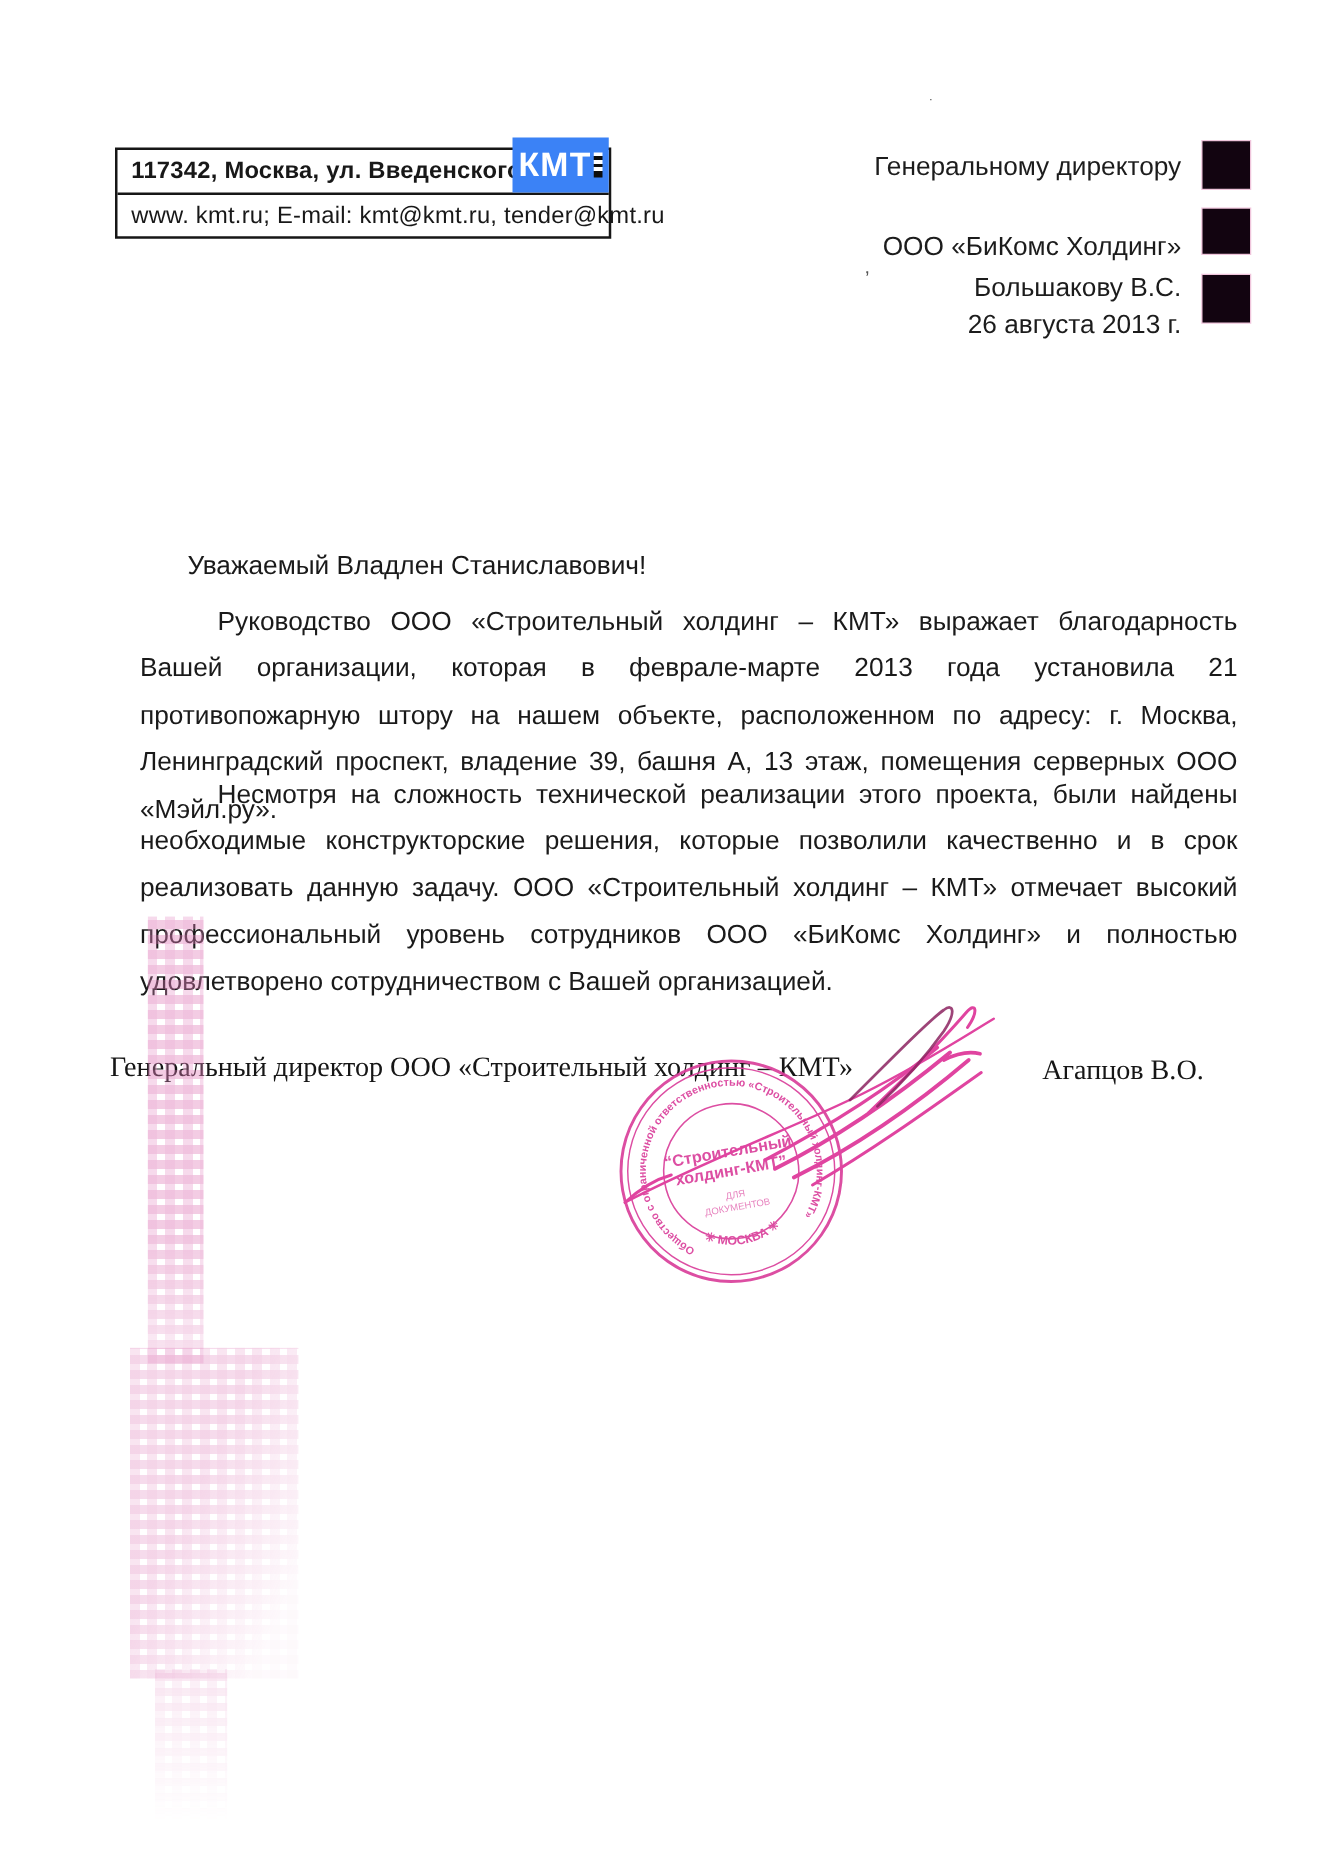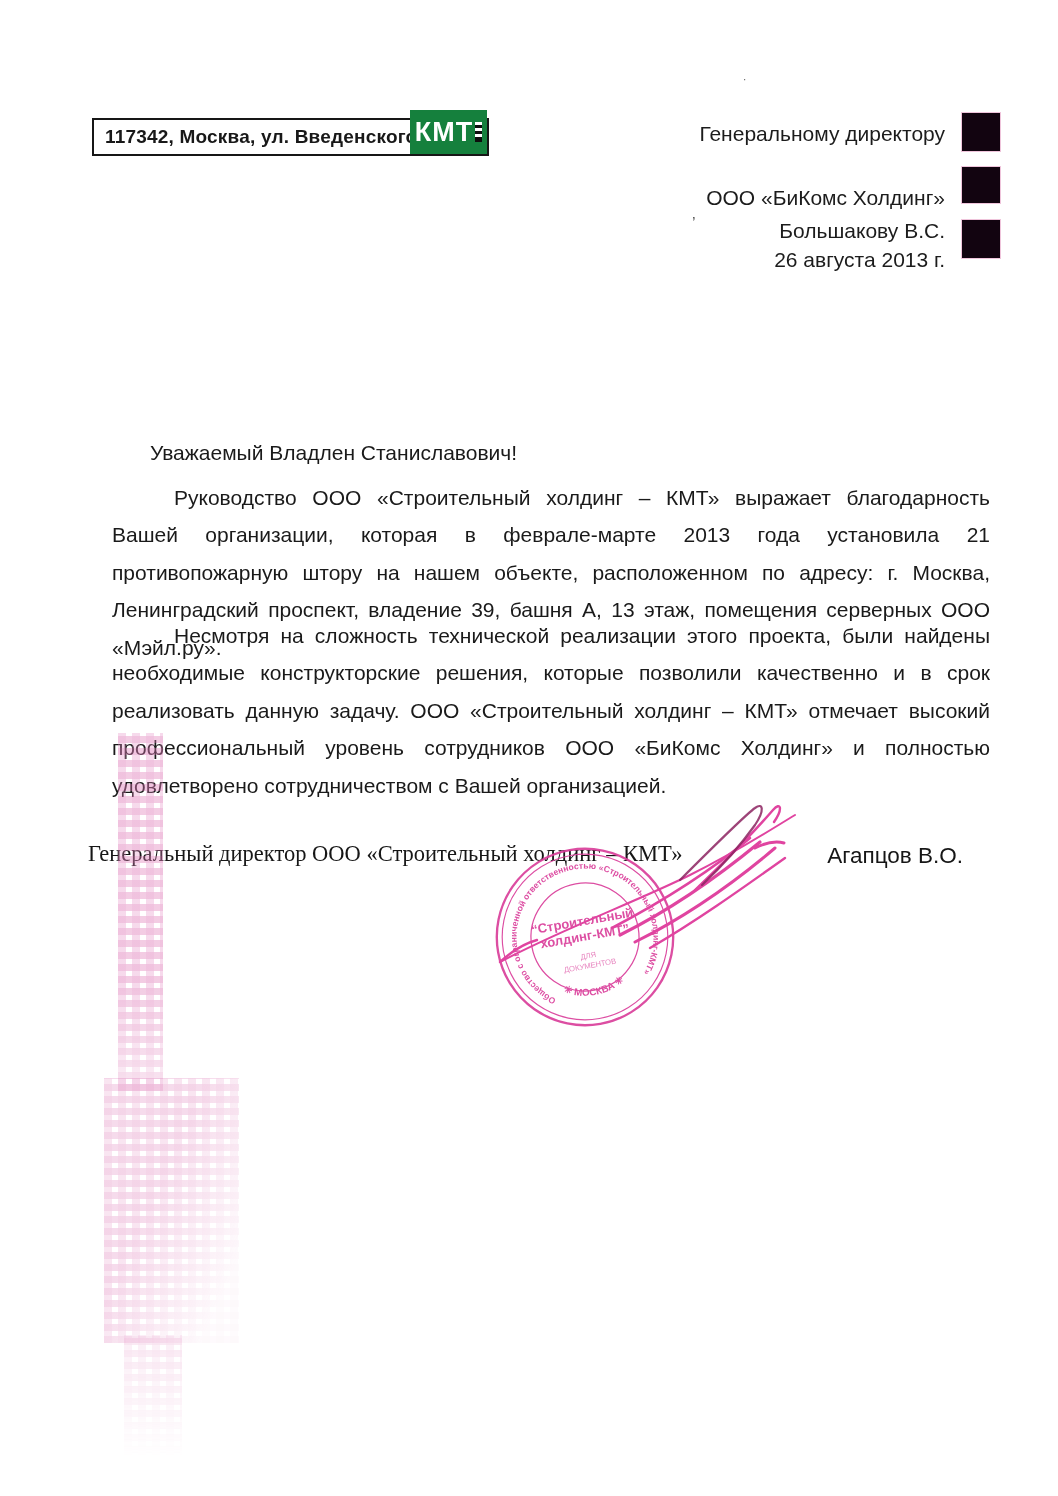--- a/index.html
+++ b/index.html
@@ -29,7 +29,7 @@
   .lh-row.company{font-weight:700;font-size:20px;height:36px;}
   .kmt-logo{
     position:absolute;left:316px;top:-10px;width:77px;height:44px;
-    background:#15803d;color:#fff;
+    background:#3b82f6;color:#fff;
     display:flex;align-items:center;justify-content:center;
     font-weight:800;font-size:27px;letter-spacing:1px;
     font-family:"Liberation Sans", sans-serif;

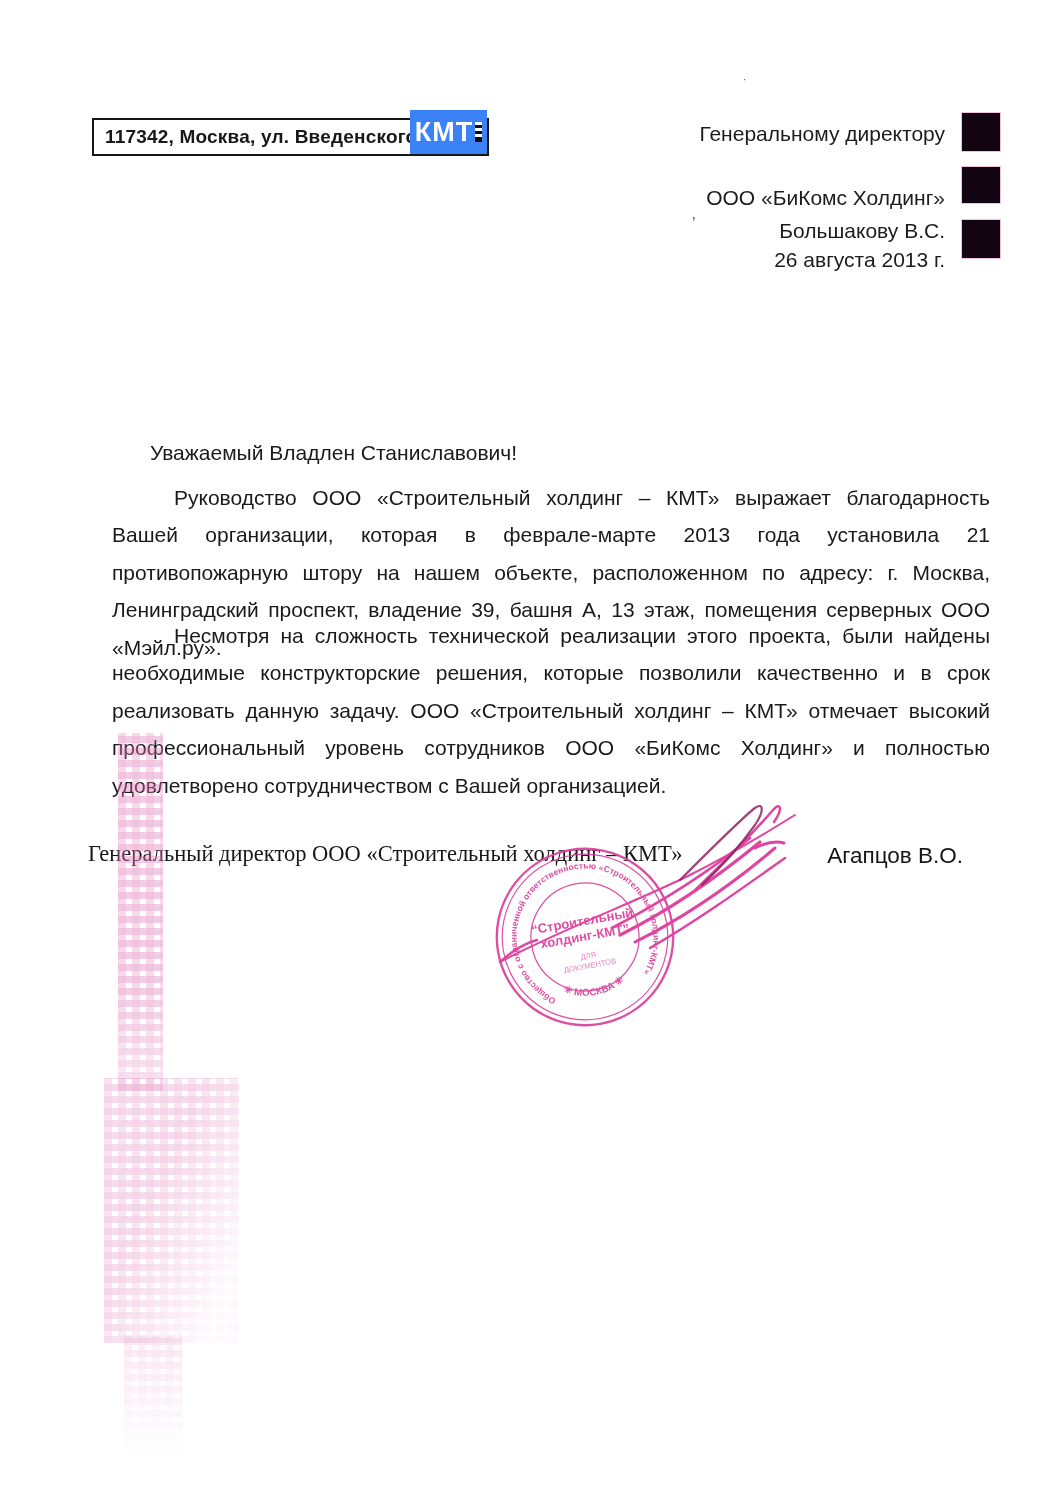--- a/index.html
+++ b/index.html
@@ -115,6 +115,7 @@
 
   <div class="lh-box">
     <div class="lh-row addr">117342, Москва, ул. Введенского, 3</div>
+    <div class="lh-row">www. kmt.ru; E-mail: kmt@kmt.ru, tender@kmt.ru</div>
     <div class="kmt-logo">
         <span>КМТ</span>
         <span class="kmt-flag"></span>

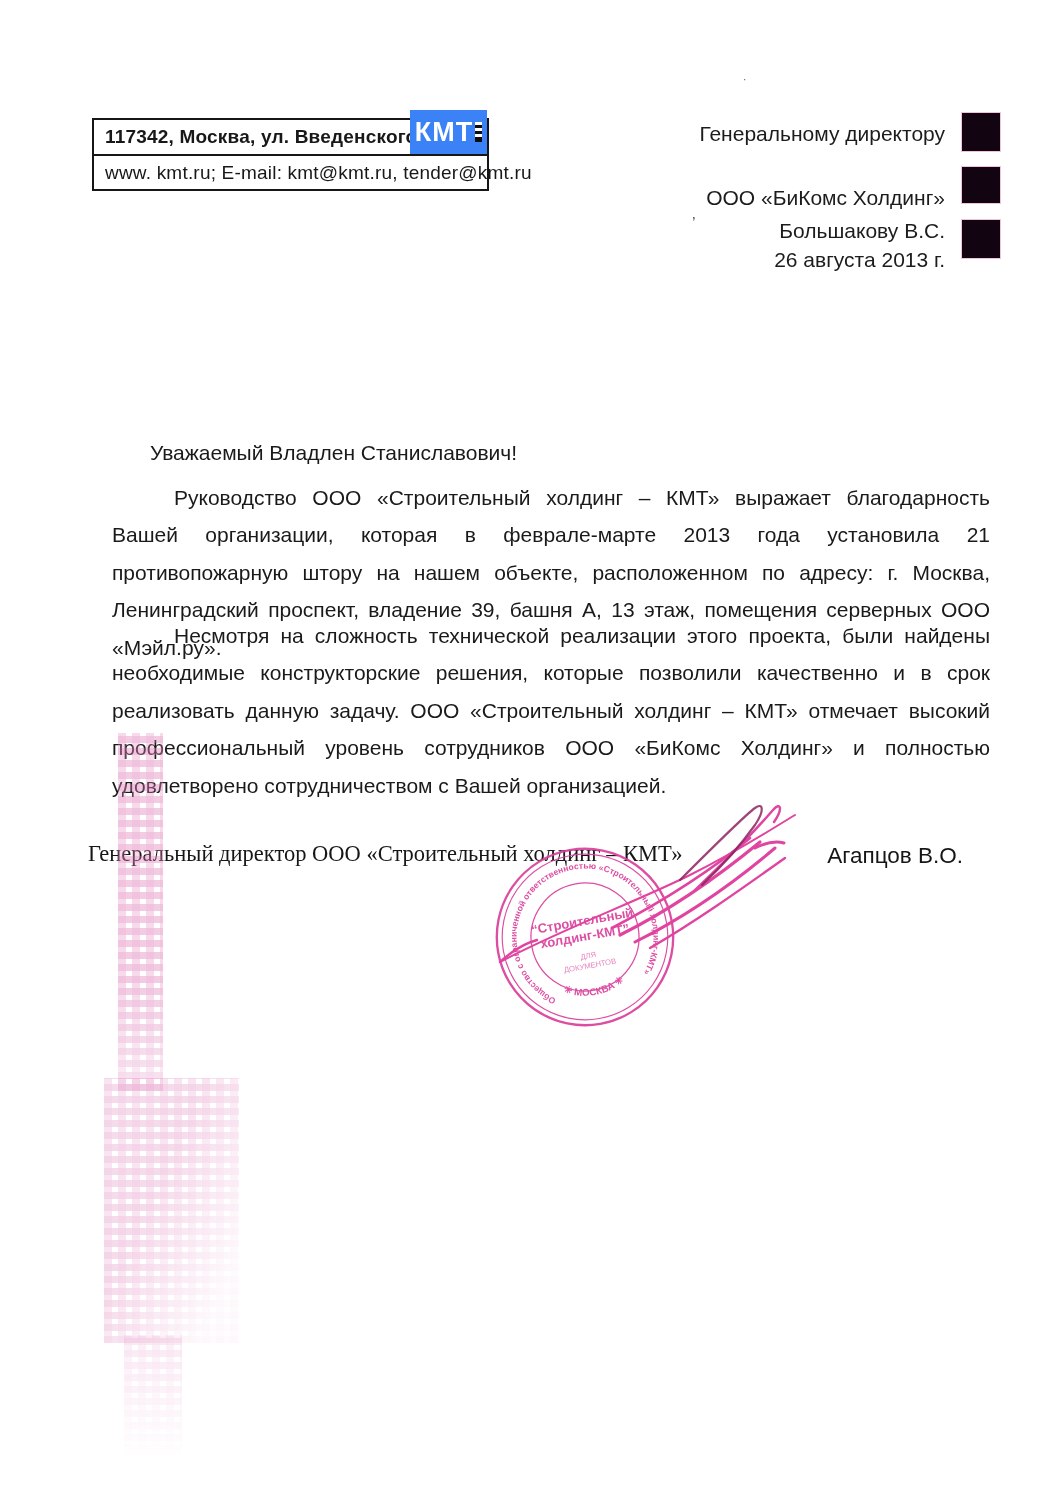--- a/index.html
+++ b/index.html
@@ -74,7 +74,7 @@
   }
   .sig-name{
     position:absolute;right:95px;top:843px;
-    font-family:Liberation Sans, sans-serif;
+    font-family:Liberation Serif, serif;
     font-size:22.5px;color:#161616;white-space:nowrap;
   }
 

